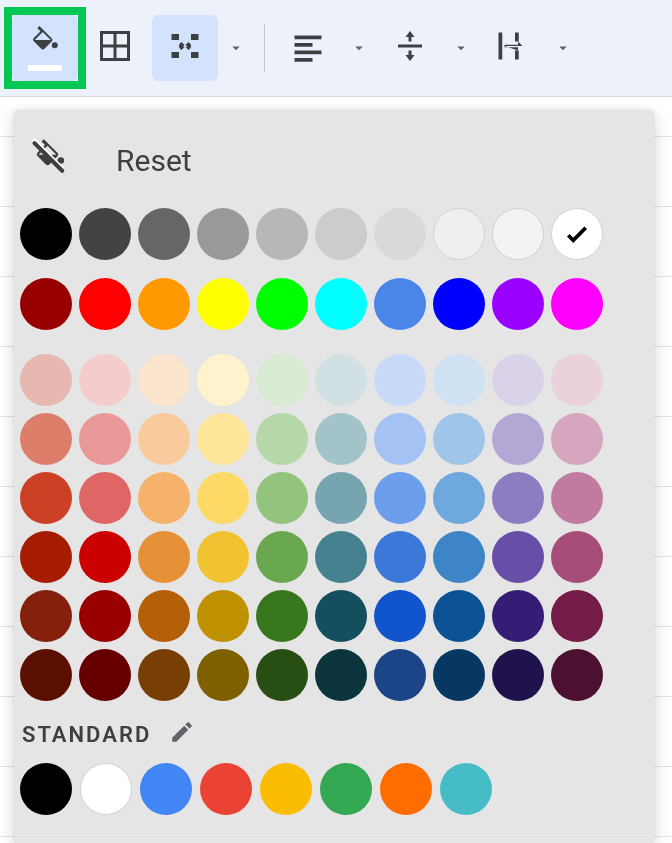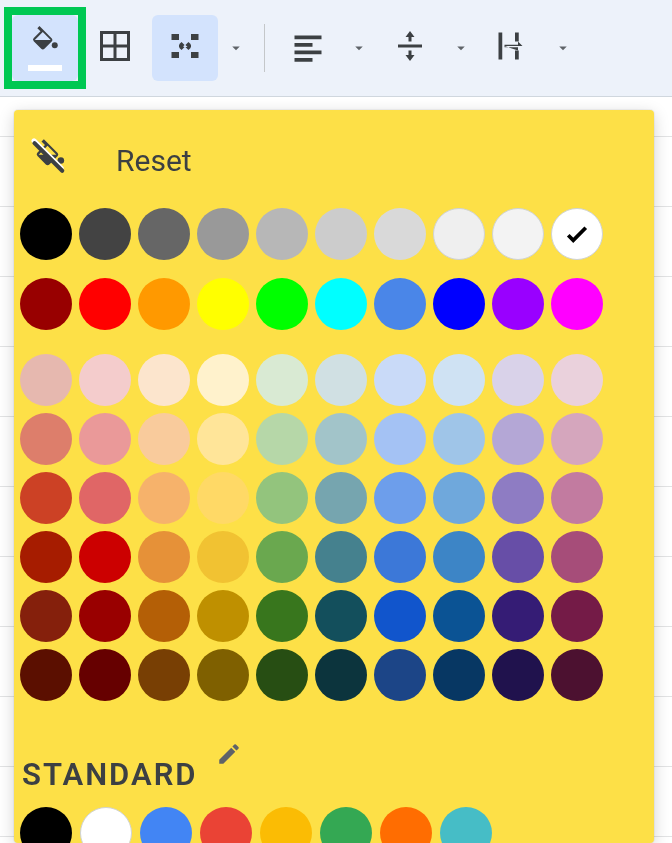--- a/index.html
+++ b/index.html
@@ -106,7 +106,7 @@
     left: 14px;
     right: 18px;
     bottom: 0;
-    background: #fde047;
+    background: #e5e5e5;
     box-shadow: 0 4px 16px rgba(0,0,0,.18), 0 0 0 1px rgba(0,0,0,.04);
     border-radius: 4px;
     padding: 22px 6px 0;

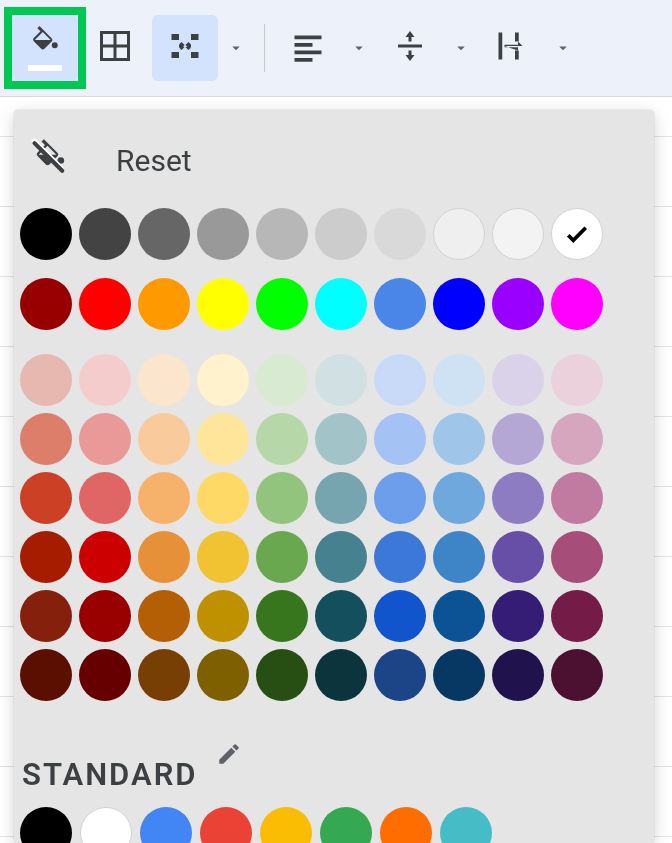--- a/index.html
+++ b/index.html
@@ -154,11 +154,10 @@
     margin: 4px 0 14px 2px;
   }
   .standard-head .lbl {
-    font-size: 31px;
+    font-size: 22px;
     letter-spacing: 2px;
     font-weight: 600;
     color: #3c4043;
-    margin-top: 37px;
   }
   .standard-head .pencil { width:26px; height:26px; color:#5f6368; }
 

